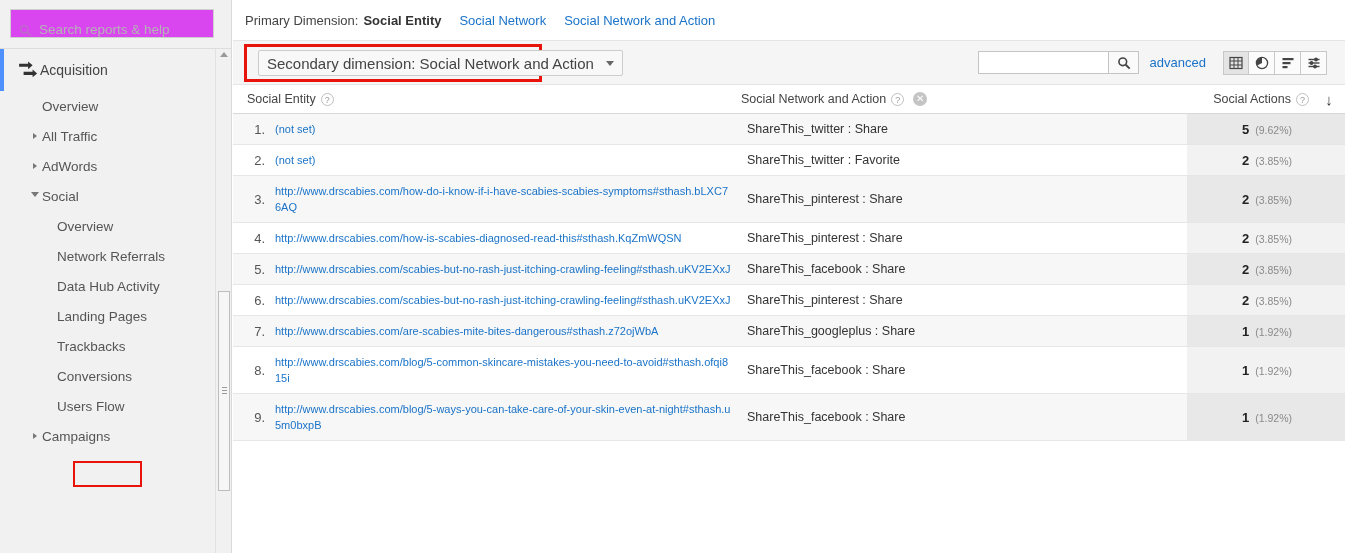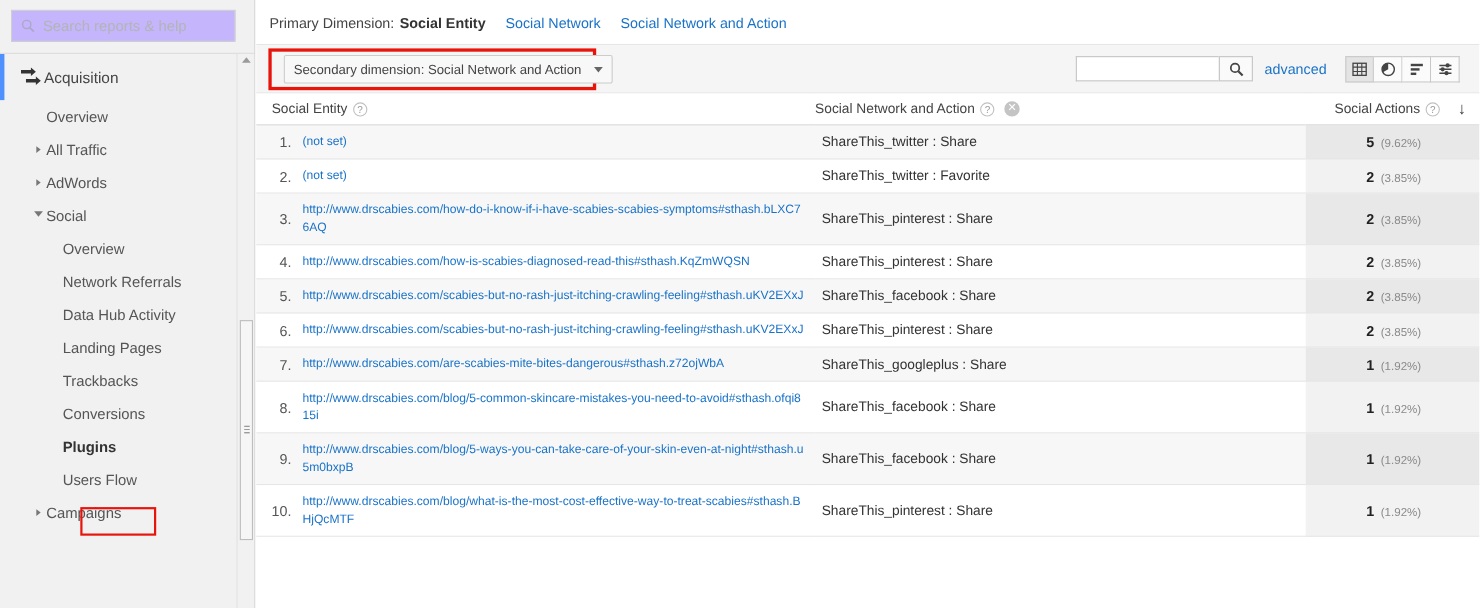--- a/index.html
+++ b/index.html
@@ -35,11 +35,11 @@
     position: absolute;
     left: 10px; top: 9px;
     width: 204px; height: 29px;
-    background: #c4b5fd;
+    background: #d946ef;
     border: 1px solid #cfcfcf;
     box-sizing: border-box;
     display: flex;
-    align-items: center;
+    align-items: flex-end;
     padding-left: 8px;
   }
   .search-icon-s {

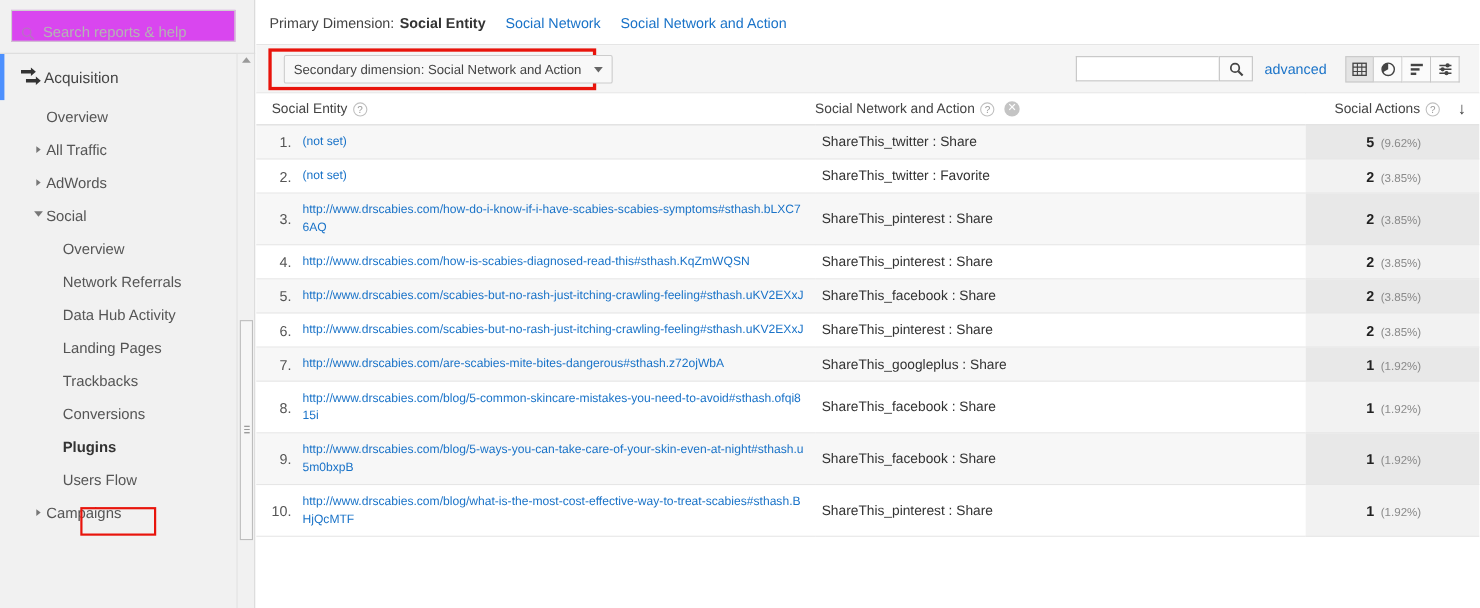--- a/index.html
+++ b/index.html
@@ -262,7 +262,7 @@
     display: flex;
     align-items: center;
     padding: 0 8px;
-    font-size: 12px;
+    font-size: 15px;
     color: #444;
     cursor: pointer;
   }

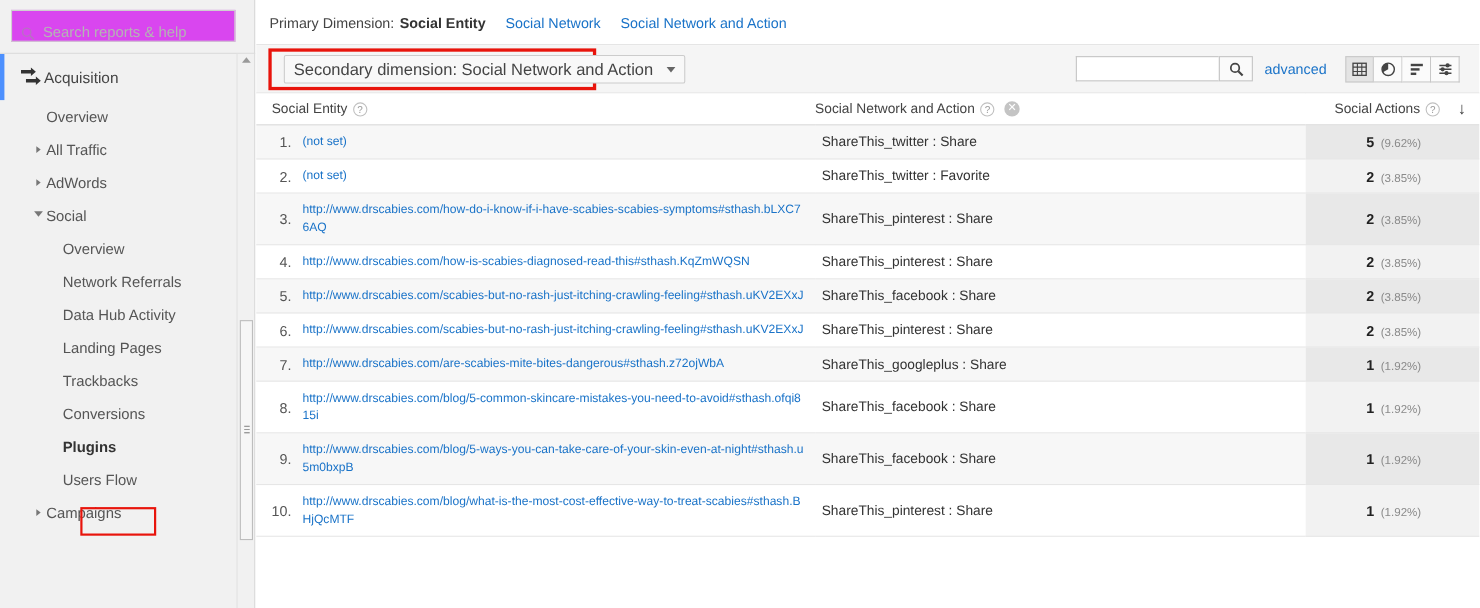--- a/index.html
+++ b/index.html
@@ -512,9 +512,6 @@
       </div>
       <div class="nav-row nav-l2">
         <span class="l2-label">Conversions</span>
-      </div>
-      <div class="nav-row nav-l2 selected">
-        <span class="l2-label">Plugins</span>
       </div>
       <div class="nav-row nav-l2">
         <span class="l2-label">Users Flow</span>

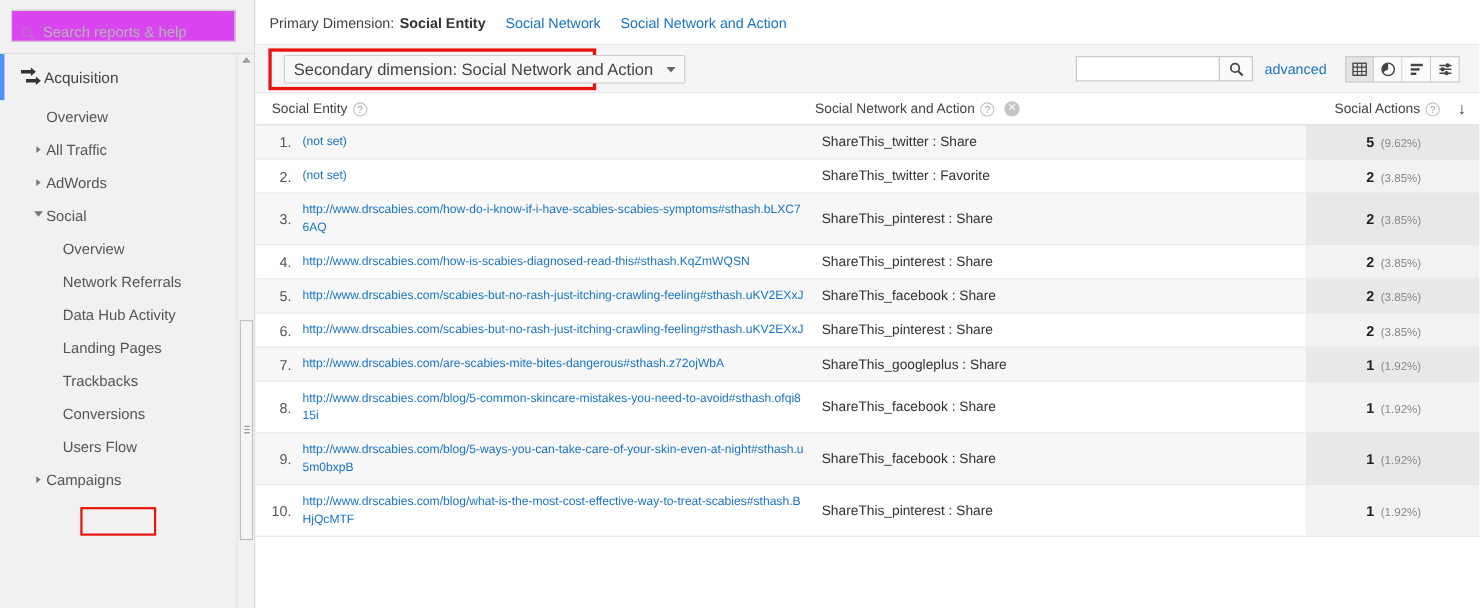--- a/index.html
+++ b/index.html
@@ -752,18 +752,6 @@
           </td>
         </tr>
 
-        <tr class="even">
-          <td class="c-ent">
-            <div class="ent-cell">
-              <span class="rownum tall">10.</span>
-              <span class="ent-link">http://www.drscabies.com/blog/what-is-the-most-cost-effective-way-to-treat-scabies#sthash.BHjQcMTF</span>
-            </div>
-          </td>
-          <td class="c-net">ShareThis_pinterest : Share</td>
-          <td class="c-act">
-            <span class="act-val">1</span><span class="act-pct">(1.92%)</span>
-          </td>
-        </tr>
 
       </tbody>
     </table>

